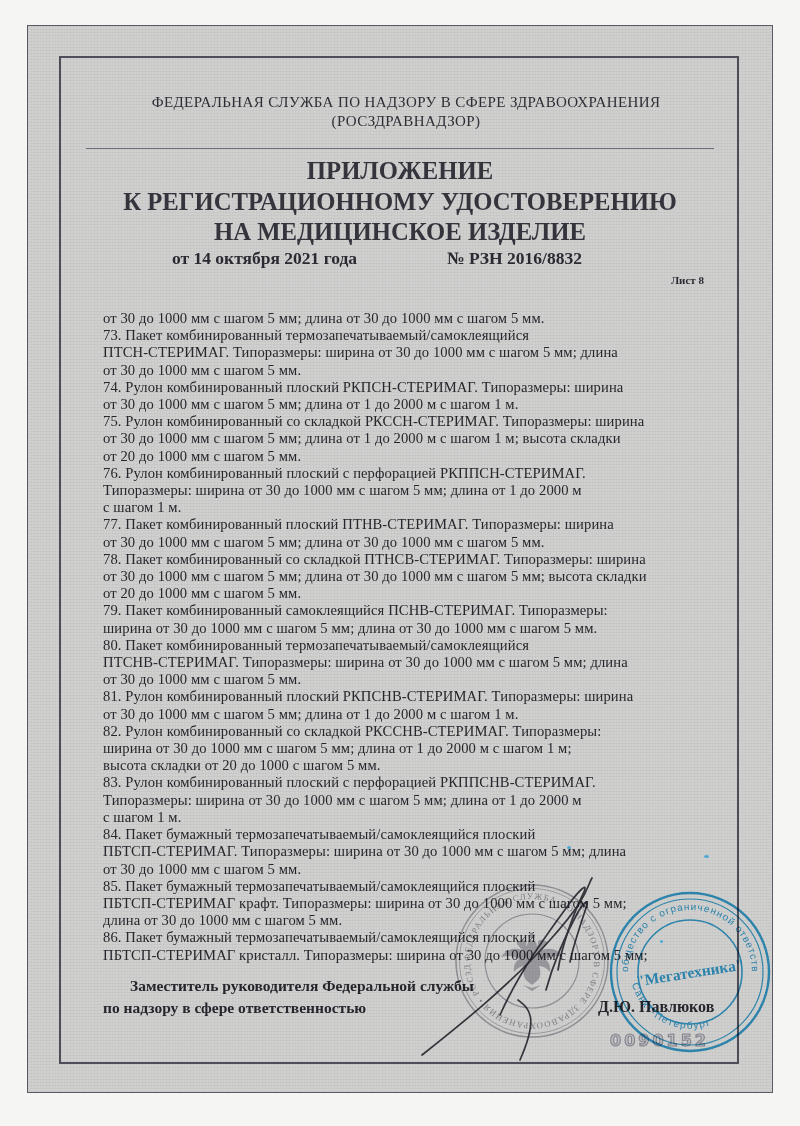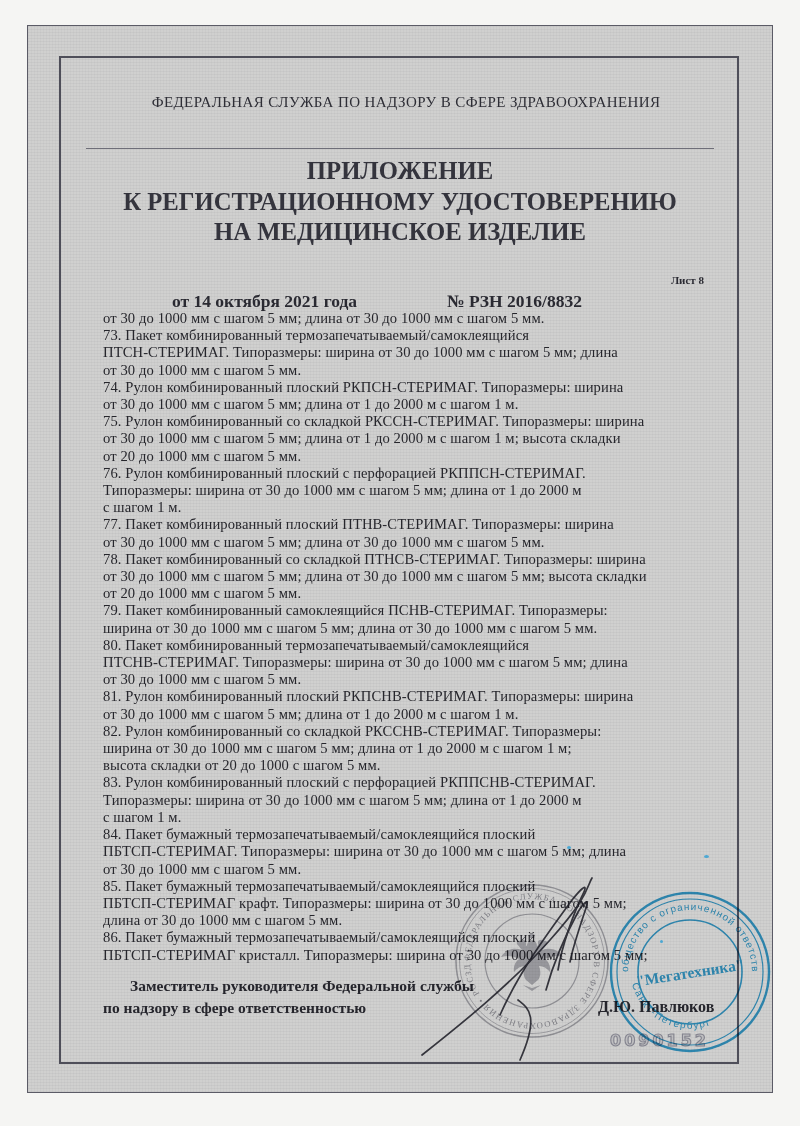--- a/index.html
+++ b/index.html
@@ -106,6 +106,7 @@
   <div class="frame-inner"></div>
 
   <div class="abs hdr hdr1">ФЕДЕРАЛЬНАЯ СЛУЖБА ПО НАДЗОРУ В СФЕРЕ ЗДРАВООХРАНЕНИЯ</div>
+  <div class="abs hdr hdr2">(РОСЗДРАВНАДЗОР)</div>
   <div class="abs divider"></div>
 
   <div class="abs title title1">ПРИЛОЖЕНИЕ</div>

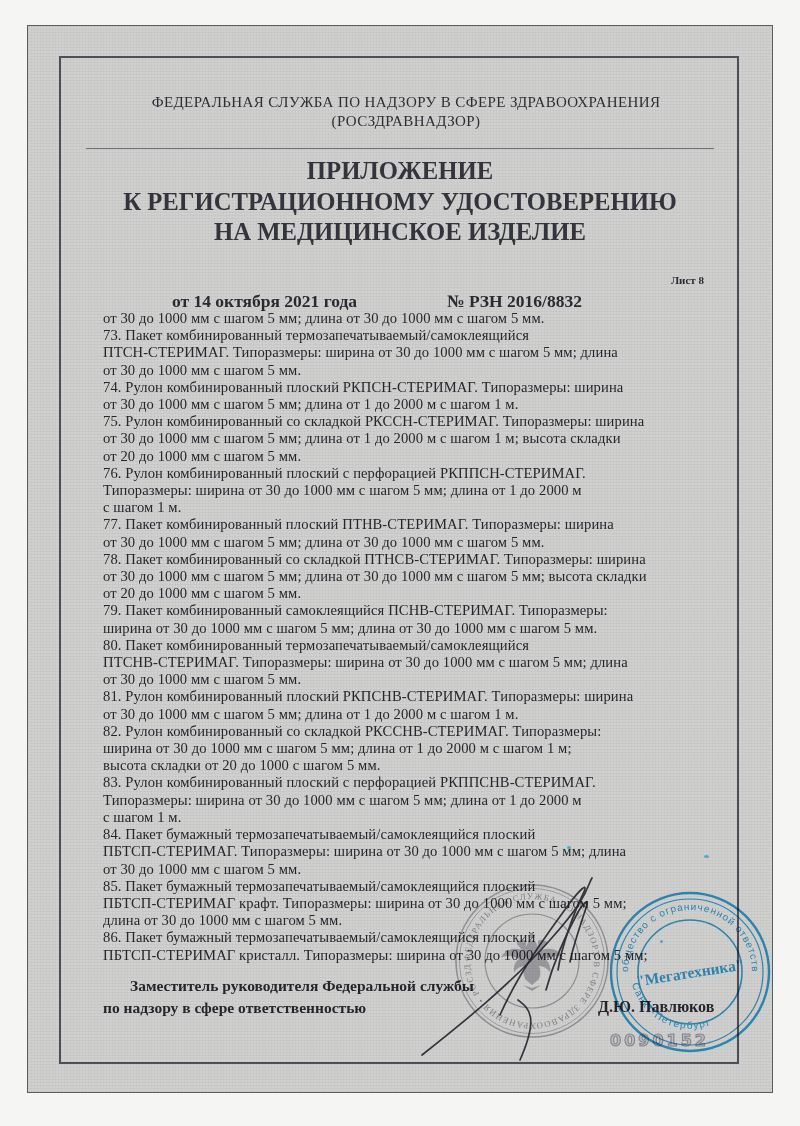--- a/index.html
+++ b/index.html
@@ -67,7 +67,7 @@
   .title1{top:156px;}
   .title2{top:187px;}
   .title3{top:217px;}
-  .dateline{top:248px;font-weight:700;font-size:17.5px;color:#2a2a32;white-space:nowrap;margin-top:43px;}
+  .dateline{top:248px;font-weight:700;font-size:17.5px;color:#2a2a32;white-space:nowrap;}
   .date{left:172px;}
   .number{left:447px;}
   .sheet{top:274px;right:96px;font-weight:700;font-size:11px;color:#2a2a32;}

